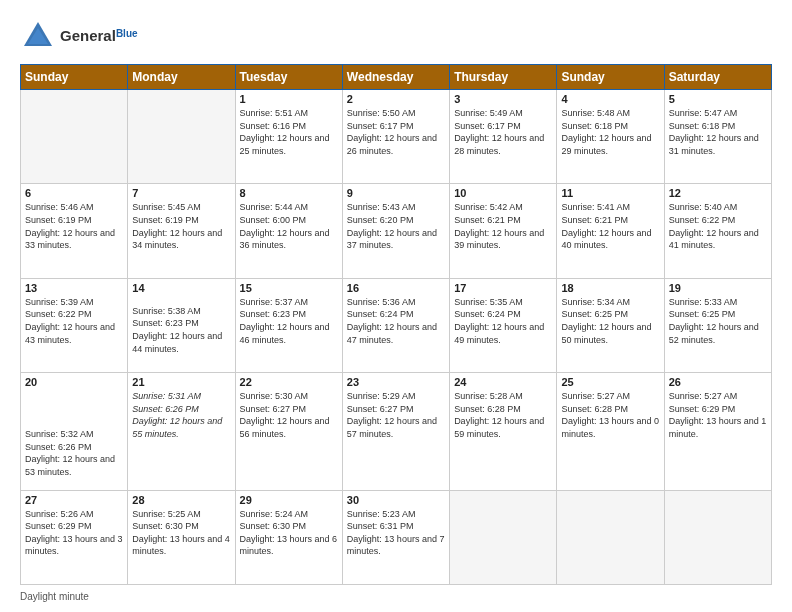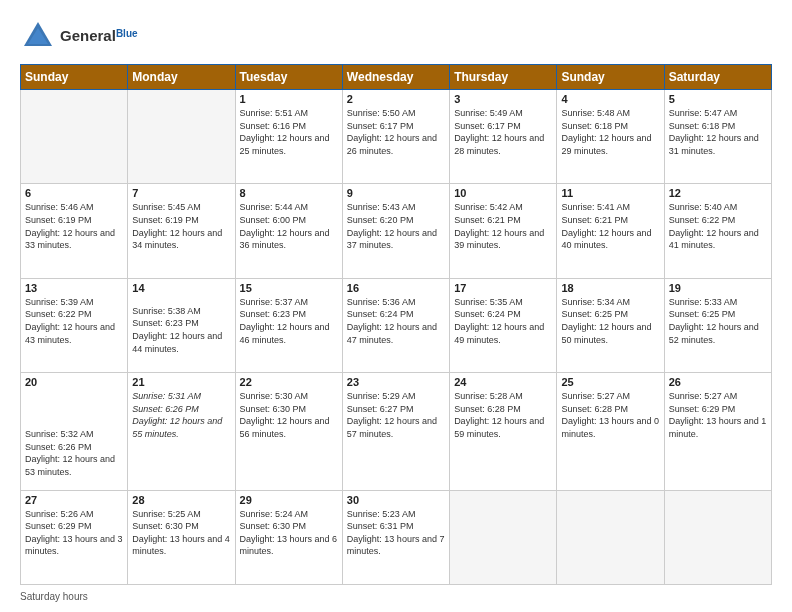--- a/index.html
+++ b/index.html
@@ -276,7 +276,7 @@
           <td>
             <span class="day-num">22</span>
             <div class="day-info" style="white-space: pre-line;">Sunrise: 5:30 AM
-Sunset: 6:30 PM
+Sunset: 6:27 PM
 Daylight: 12 hours and 56 minutes.</div>
           </td>
           <td>

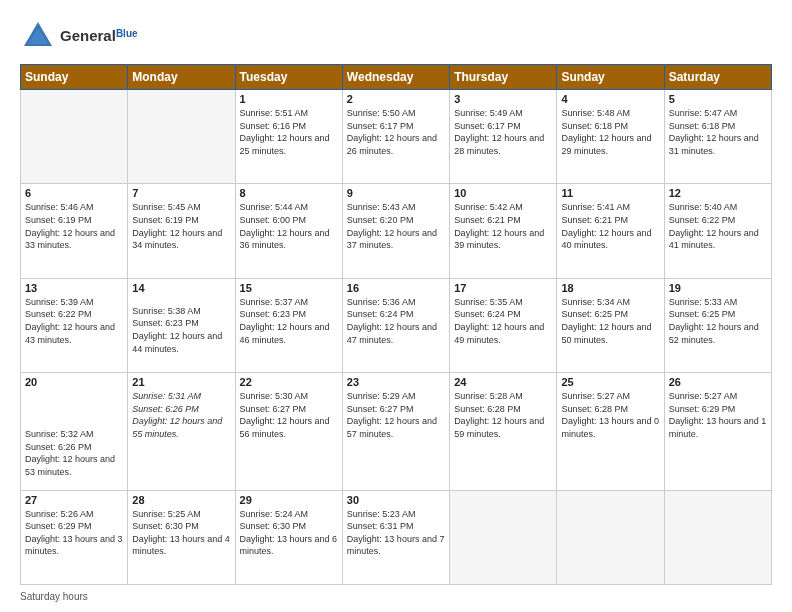--- a/index.html
+++ b/index.html
@@ -337,7 +337,7 @@
   </table>
 
   <div class="footer">
-    <span>Saturday hours</span>
+    <span>Daylight minute</span>
   </div>
 </div>
 

